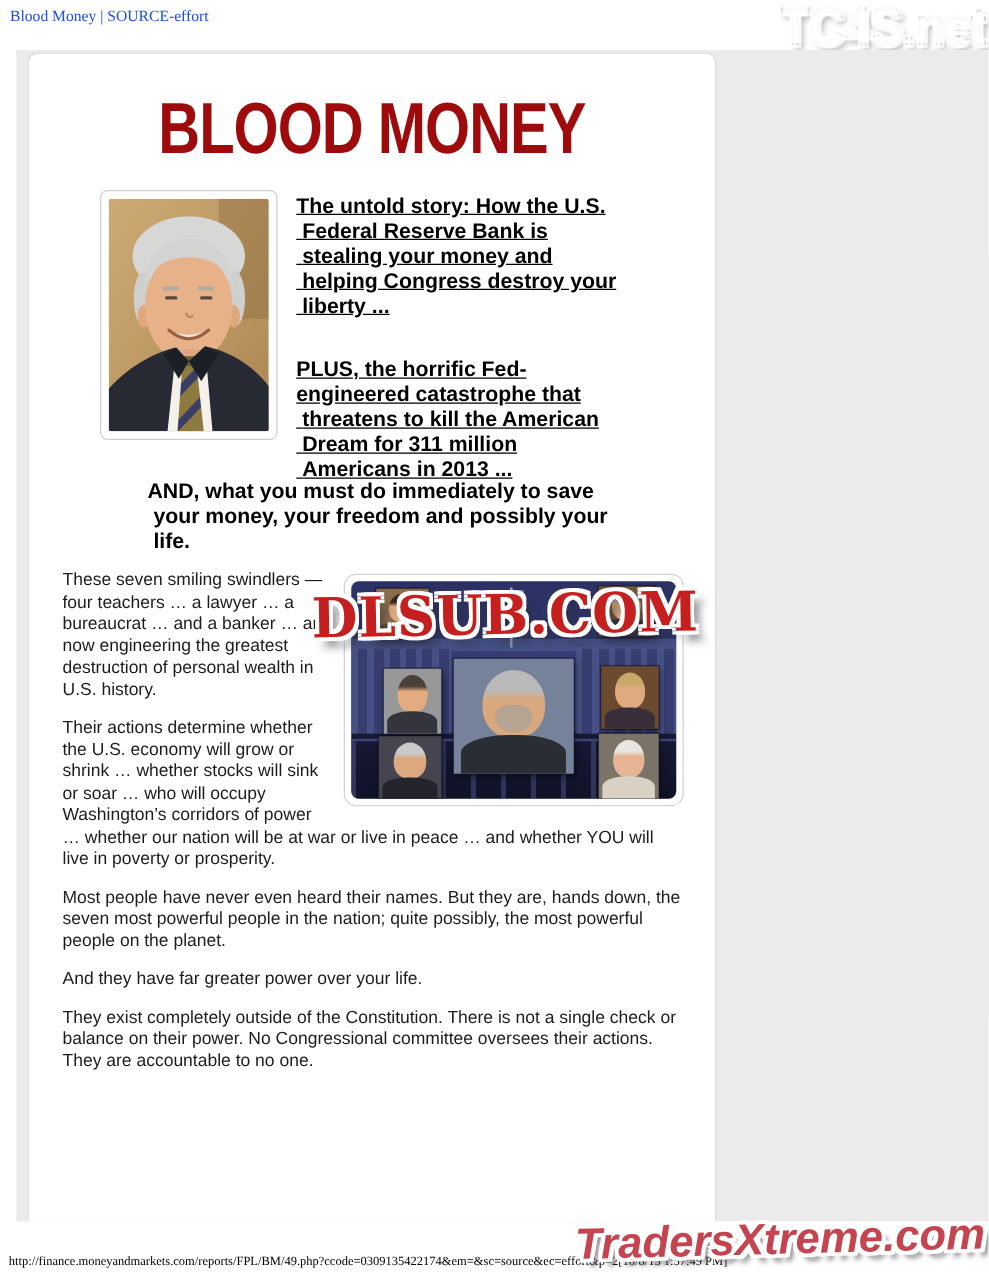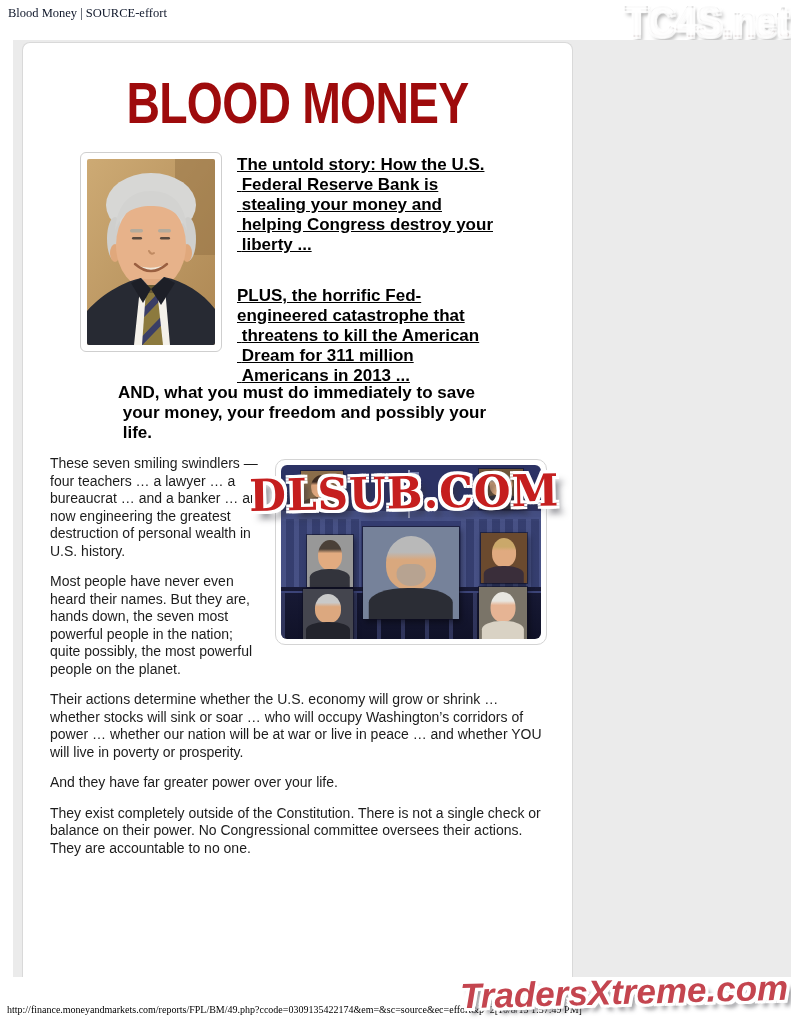--- a/index.html
+++ b/index.html
@@ -12,7 +12,7 @@
   
   .print-header-title {
     position:absolute; left:8px; top:6px;
-    font-family:"Liberation Serif", serif; font-size:12.5px; color:#0f172a;
+    font-family:"Liberation Serif", serif; font-size:12.5px; color:#1d4ed8;
   }
   .print-footer-url {
     position:absolute; left:7px; top:1004px; width:600px;

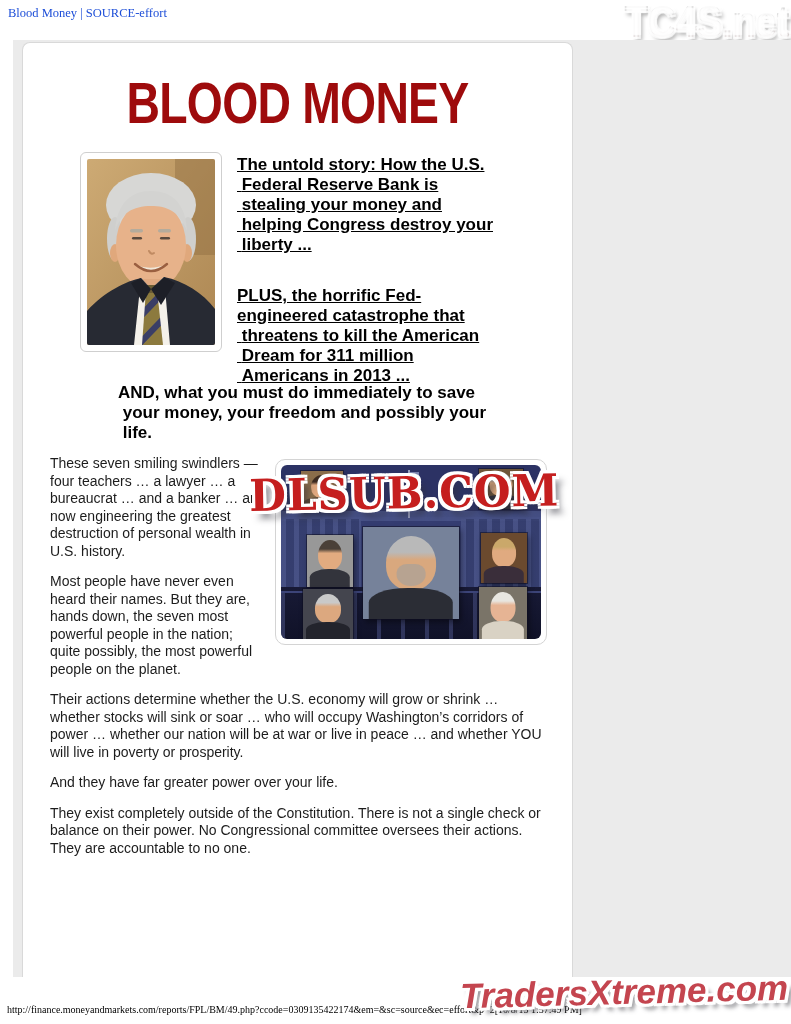--- a/index.html
+++ b/index.html
@@ -229,8 +229,8 @@
     </div>
 
     <p>These seven smiling swindlers — four teachers … a lawyer … a bureaucrat … and a banker … are now engineering the greatest destruction of personal wealth in U.S. history.</p>
+    <p>Their actions determine whether the U.S. economy will grow or shrink … whether stocks will sink or soar … who will occupy Washington’s corridors of power … whether our nation will be at war or live in peace … and whether YOU will live in poverty or prosperity.</p>
     <p>Most people have never even heard their names. But they are, hands down, the seven most powerful people in the nation; quite possibly, the most powerful people on the planet.</p>
-    <p>Their actions determine whether the U.S. economy will grow or shrink … whether stocks will sink or soar … who will occupy Washington’s corridors of power … whether our nation will be at war or live in peace … and whether YOU will live in poverty or prosperity.</p>
     <p>And they have far greater power over your life.</p>
     <p>They exist completely outside of the Constitution. There is not a single check or balance on their power. No Congressional committee oversees their actions. They are accountable to no one.</p>
   </div>

